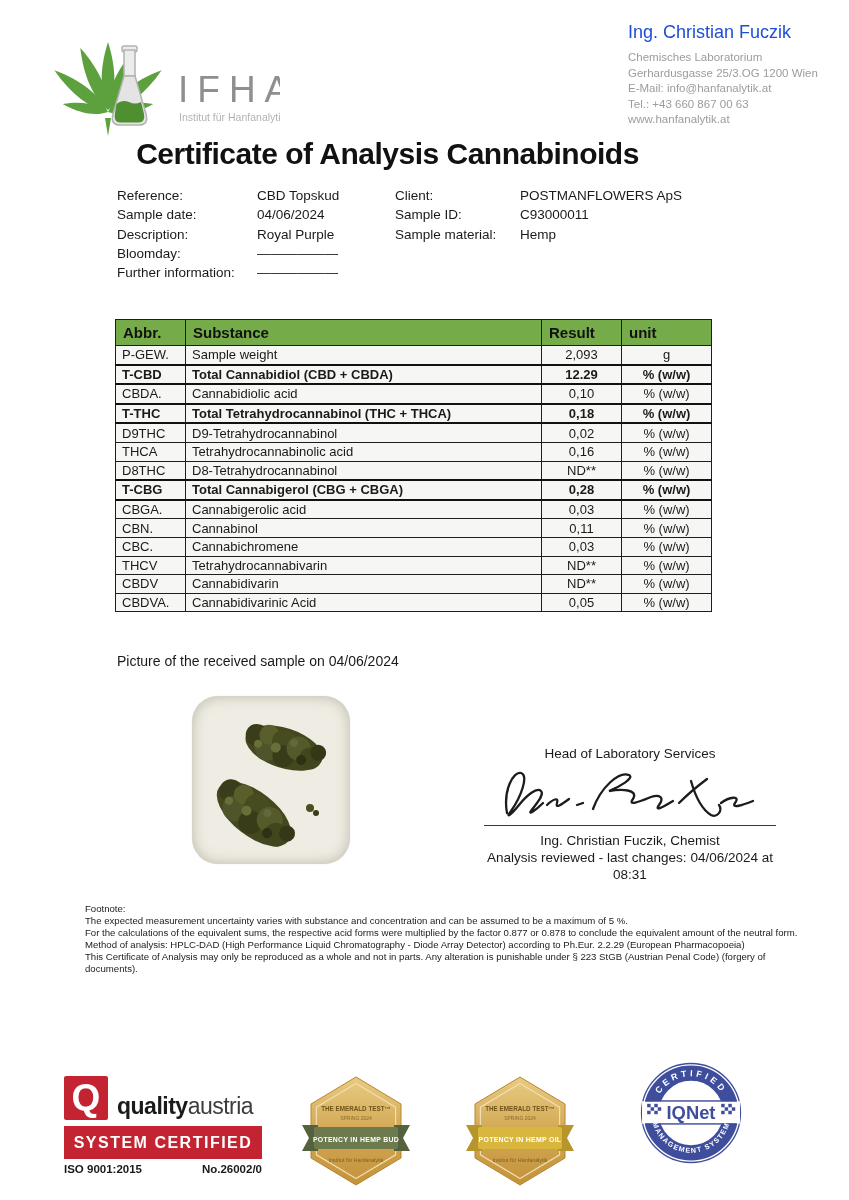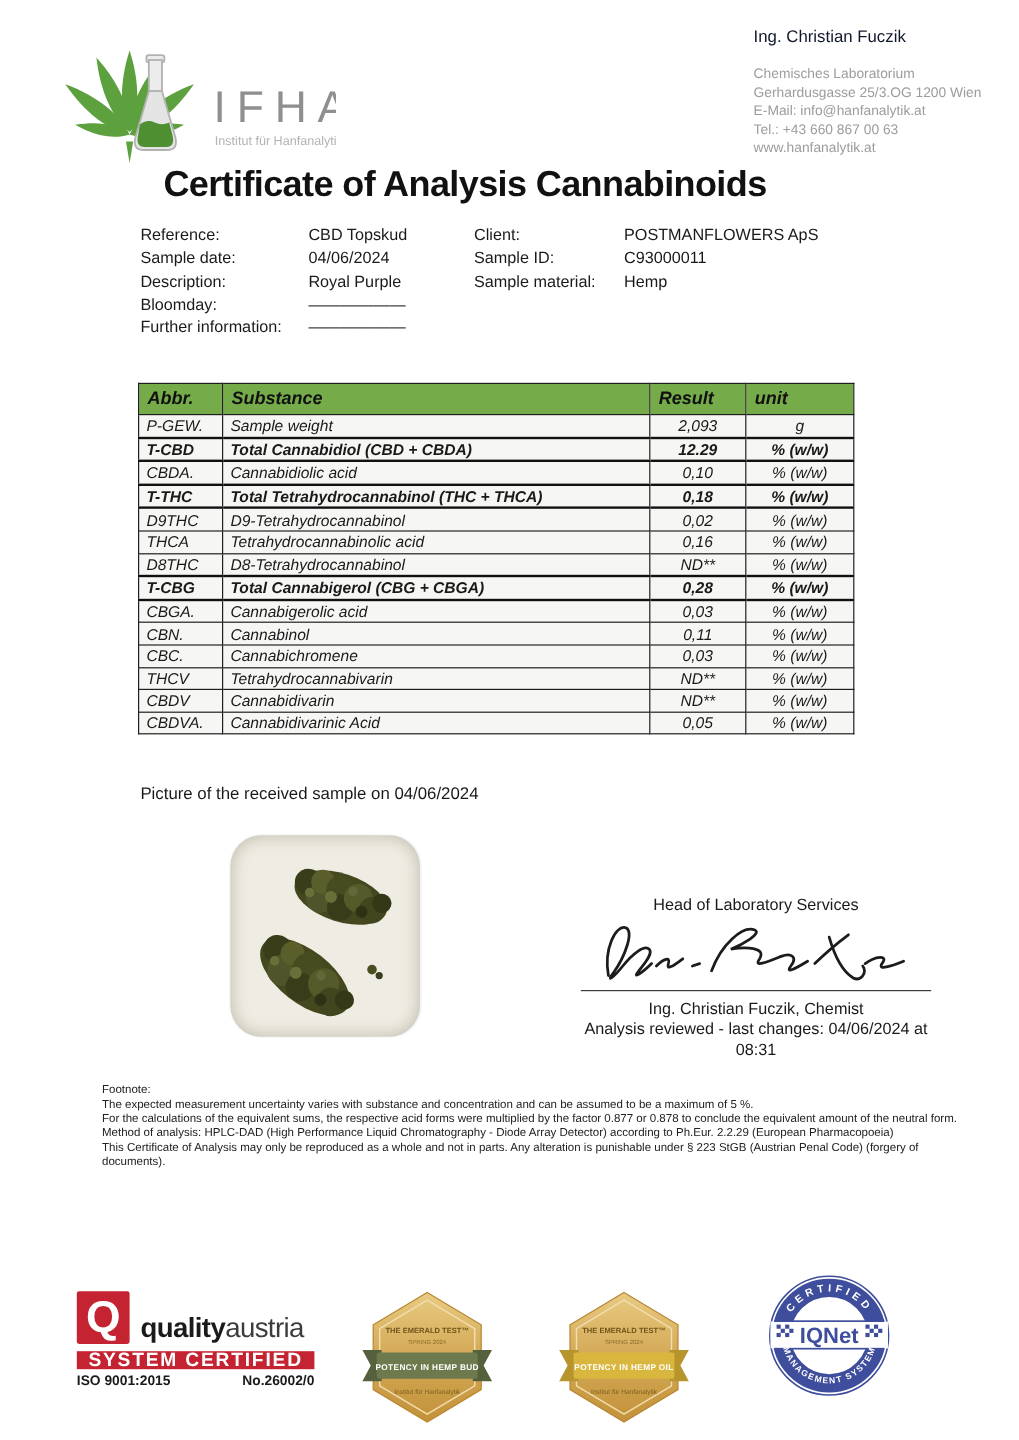--- a/index.html
+++ b/index.html
@@ -12,7 +12,7 @@
   
   .logo-wrap{left:30px;top:22px;width:250px;height:120px;}
   .contact{left:628px;top:22px;width:205px;}
-  .contact-name{font-size:14px;color:#0f172a;margin-bottom:17px;}
+  .contact-name{font-size:18px;color:#1d4ed8;margin-bottom:7px;}
   .contact-line{font-size:11.5px;color:#9c9c9c;line-height:15.5px;}
 
   

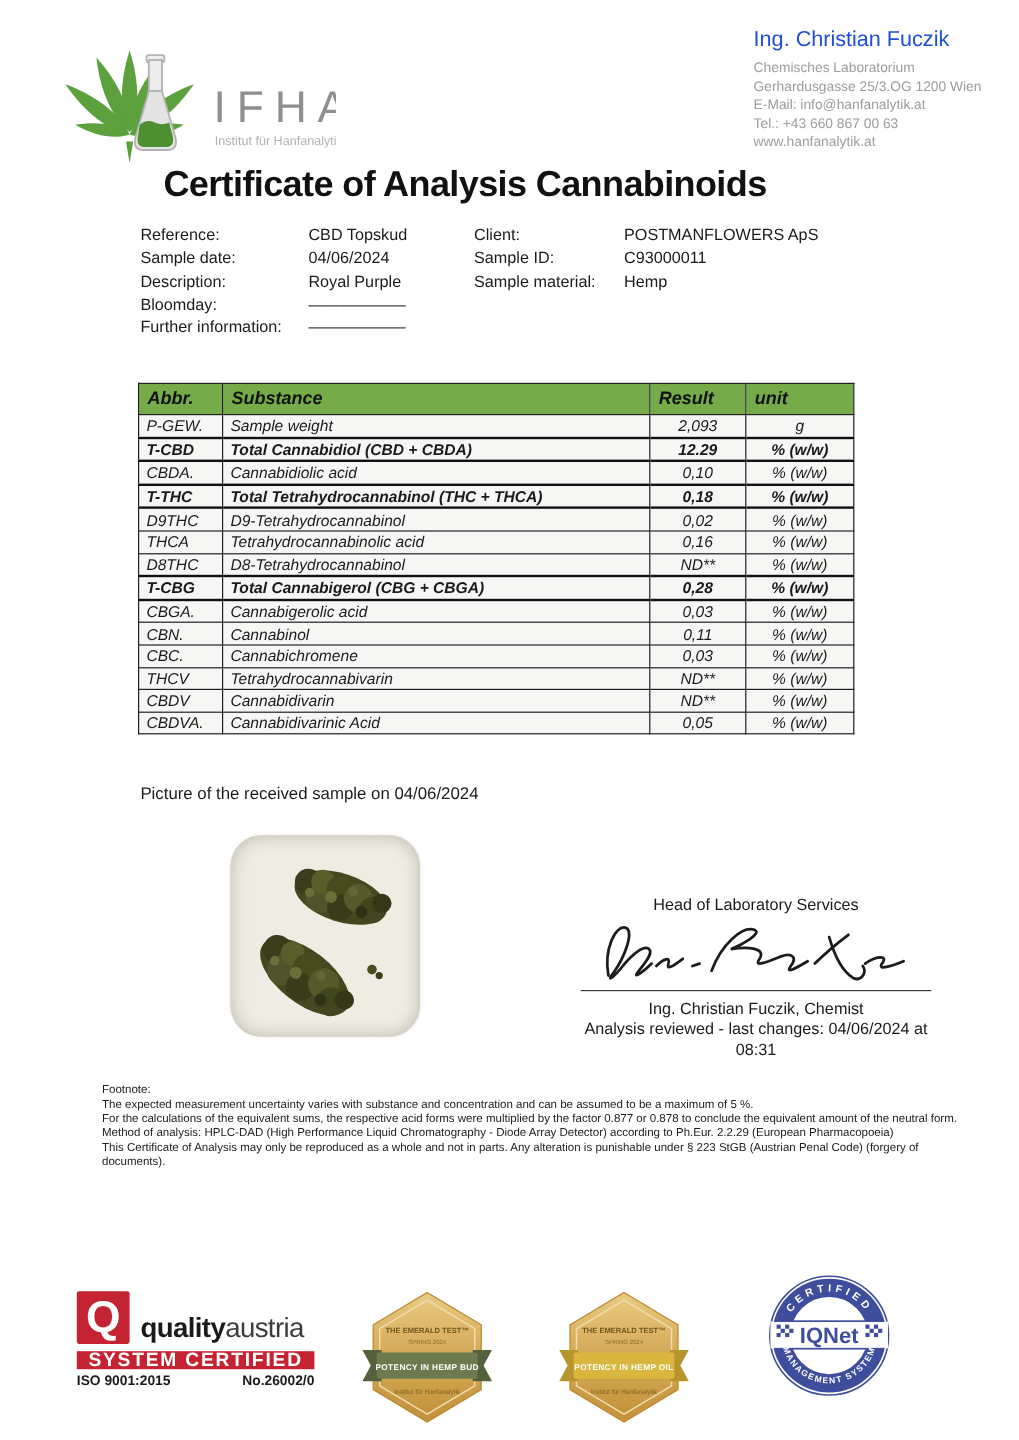--- a/index.html
+++ b/index.html
@@ -29,7 +29,7 @@
   .info-col.right .info-label{width:125px;}
 
   
-  .coa-table-wrap{left:115px;top:319px;font-style:italic;}
+  .coa-table-wrap{left:115px;top:319px;}
   table.coa{border-collapse:collapse;table-layout:fixed;width:596px;}
   table.coa th,table.coa td{border:1px solid #1e1e1e;overflow:hidden;white-space:nowrap;}
   table.coa th{height:25px;font-size:15px;font-weight:600;color:#111;

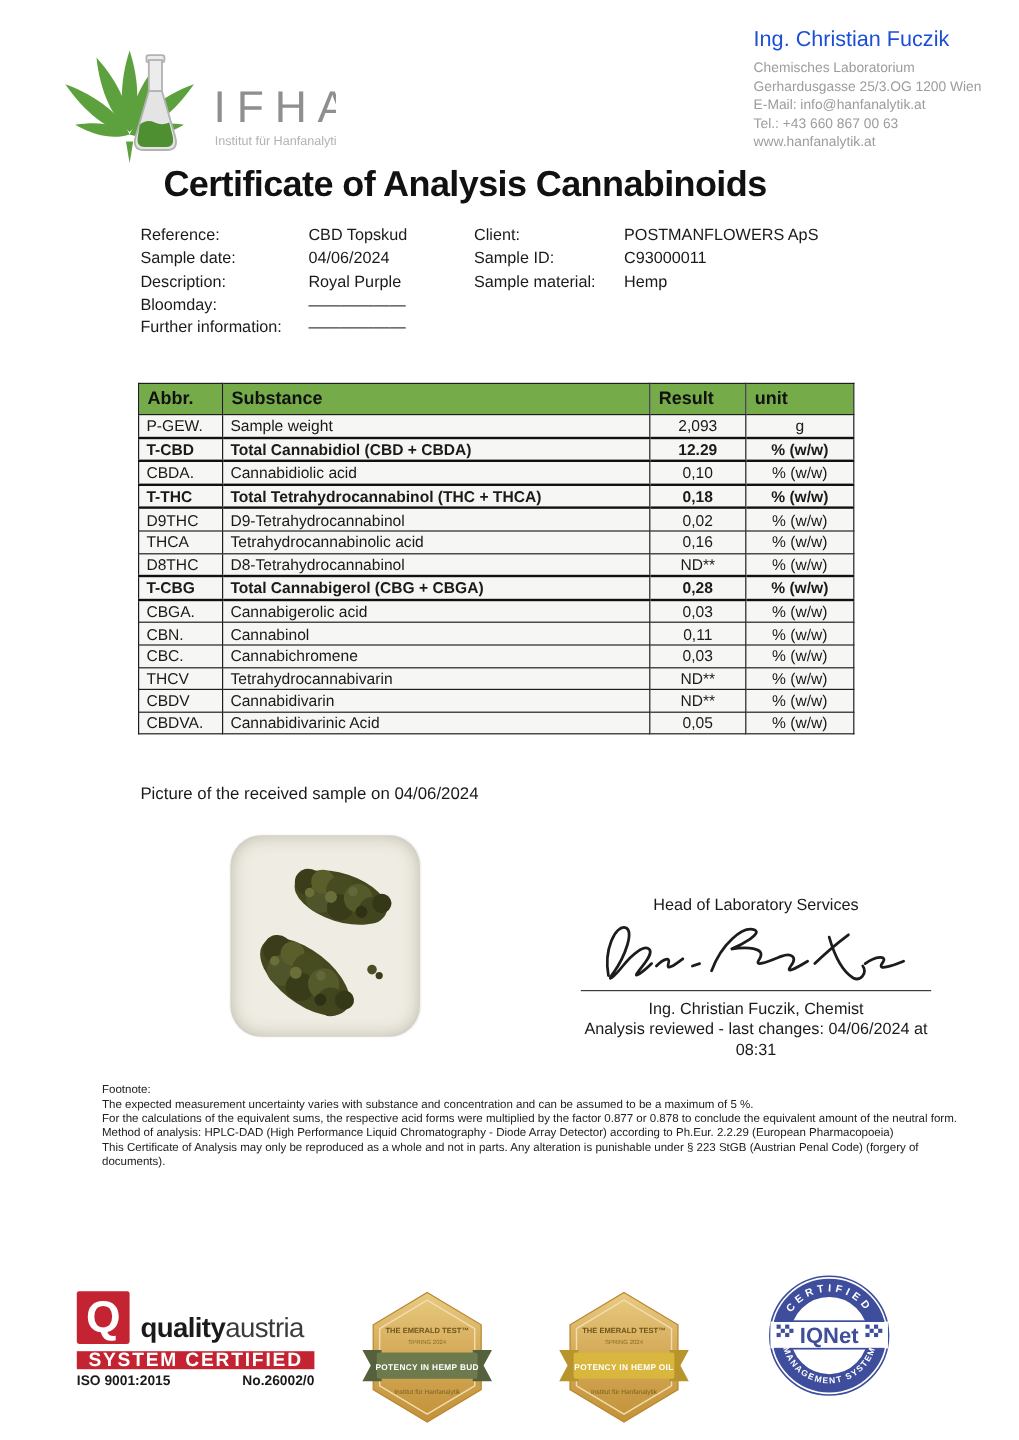--- a/index.html
+++ b/index.html
@@ -67,7 +67,7 @@
   .qa-brand{margin-left:9px;font-size:23px;line-height:23px;padding-bottom:2px;letter-spacing:-0.5px;}
   .qa-brand b{font-weight:bold;color:#1a1a1a;}
   .qa-brand span{color:#3c3c3c;}
-  .qa-banner{margin-top:6px;height:15px;background:#c42332;color:#fff;font-weight:bold;
+  .qa-banner{margin-top:6px;height:33px;background:#c42332;color:#fff;font-weight:bold;
     font-size:16px;letter-spacing:1.5px;display:flex;align-items:center;justify-content:center;}
   .qa-bottom{display:flex;justify-content:space-between;font-size:11.5px;font-weight:bold;margin-top:4px;}
 

